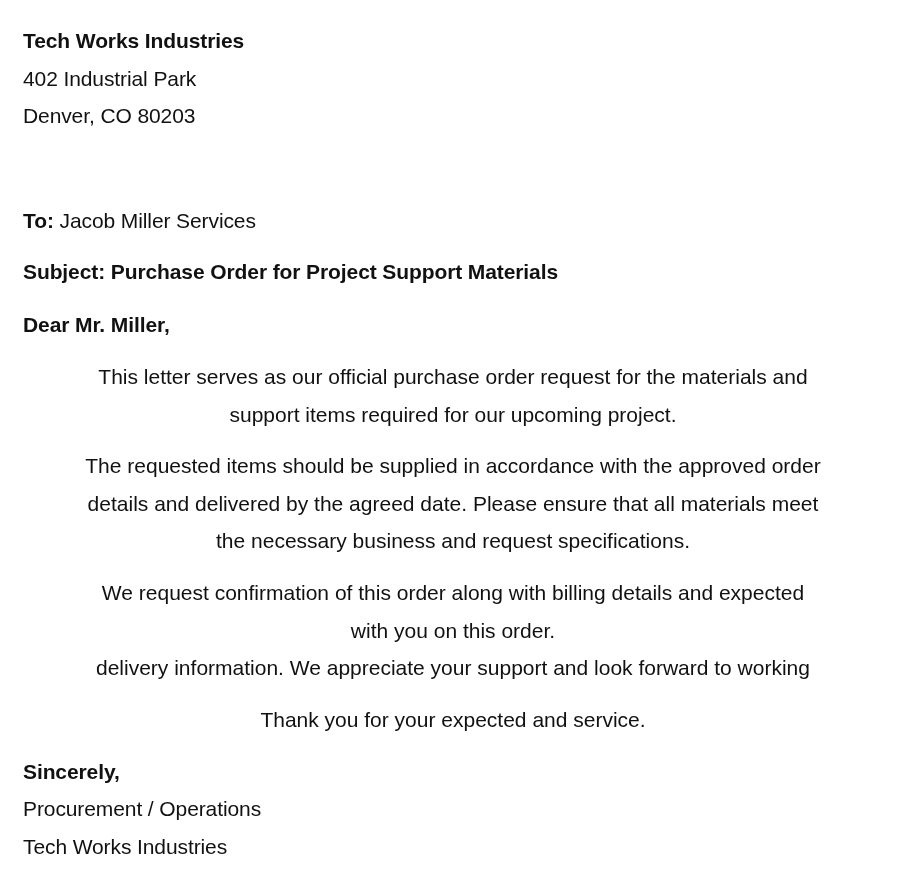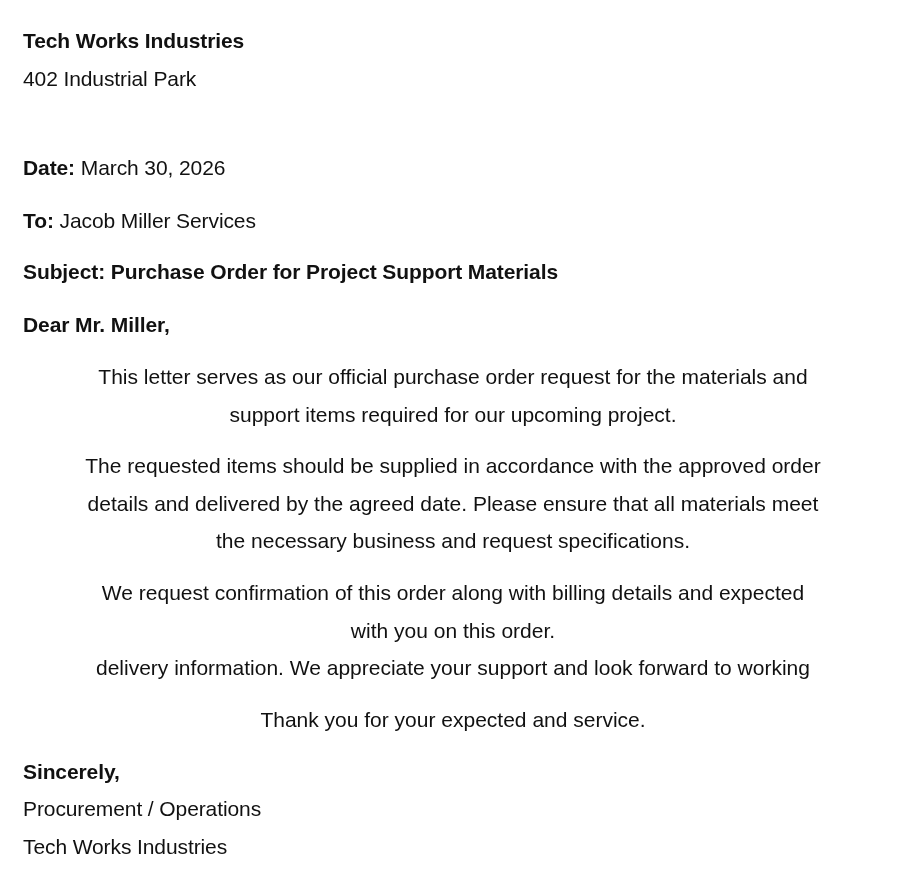--- a/index.html
+++ b/index.html
@@ -25,6 +25,7 @@
 
   <div class="line b" style="top:28px">Tech Works Industries</div>
   <div class="line" style="top:66px">402 Industrial Park</div>
+  <div class="line" style="top:103px">Denver, CO 80203</div>
 
   <div class="line" style="top:155px">
     <span class="b">Date:</span>

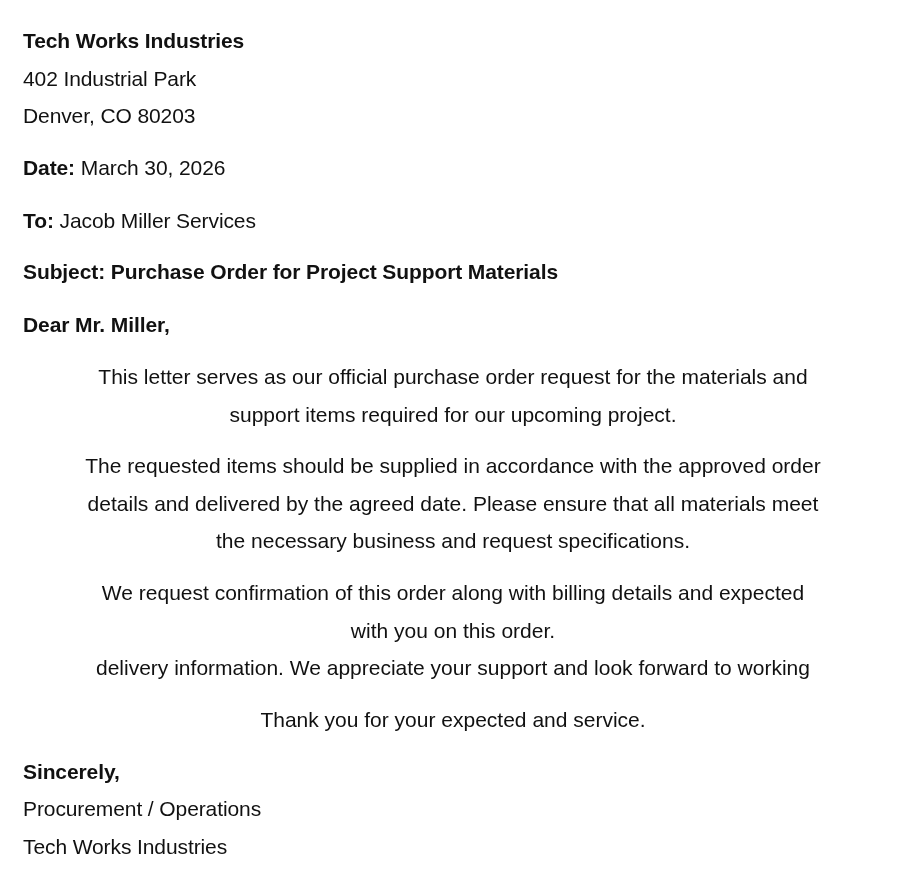--- a/index.html
+++ b/index.html
@@ -27,10 +27,6 @@
   <div class="line" style="top:66px">402 Industrial Park</div>
   <div class="line" style="top:103px">Denver, CO 80203</div>
 
-  <div class="line" style="top:155px">
-    <span class="b">Date:</span>
-    <span>March 30, 2026</span>
-  </div>
 
   <div class="line" style="top:208px">
     <span class="b">To:</span>

